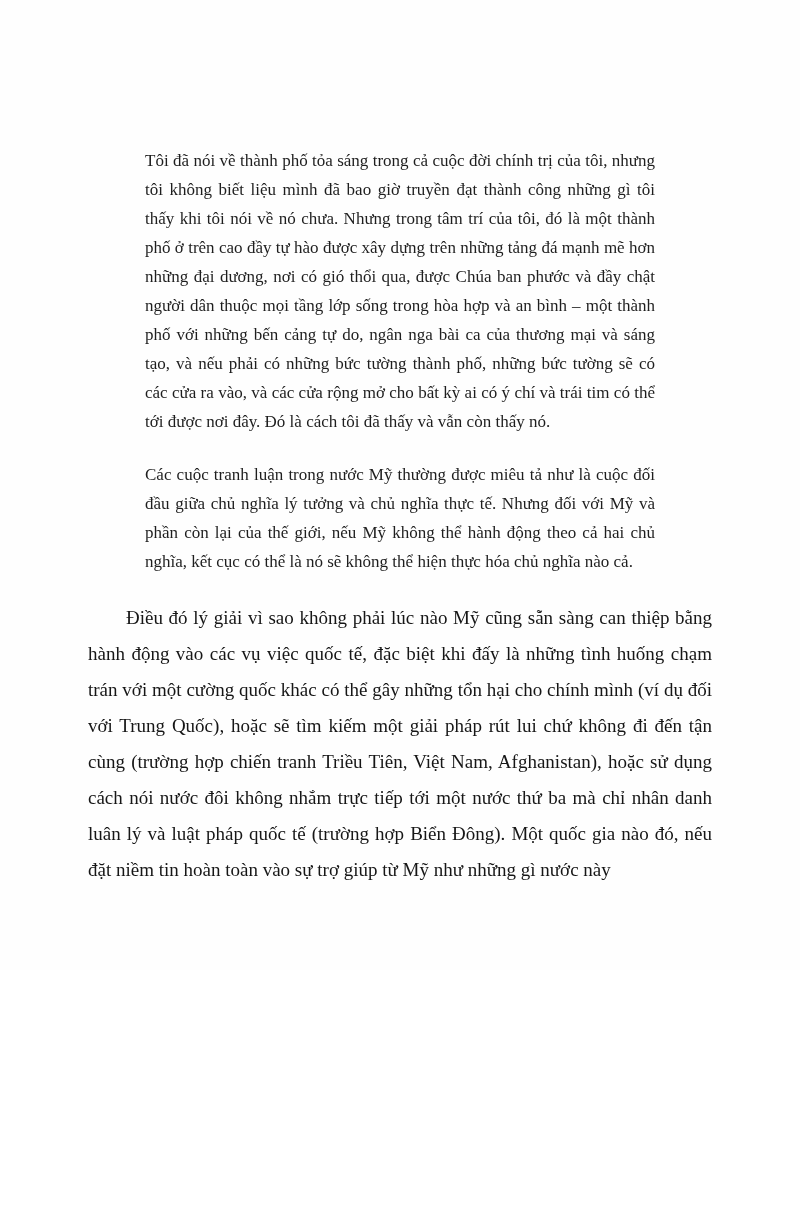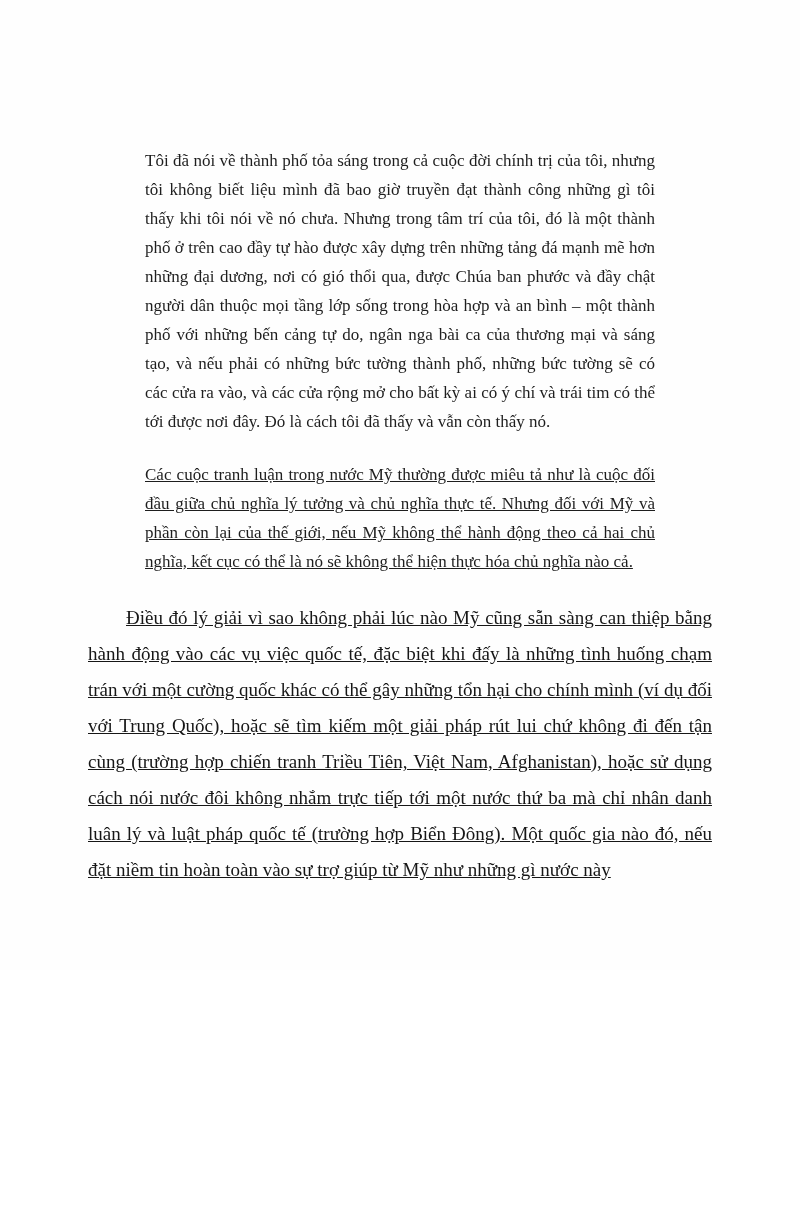--- a/index.html
+++ b/index.html
@@ -38,7 +38,6 @@
   }
   .blockquote.second {
     margin-top: 24px;
-    text-decoration: underline;
   }
   .body-para.last {
     margin-top: 24px;

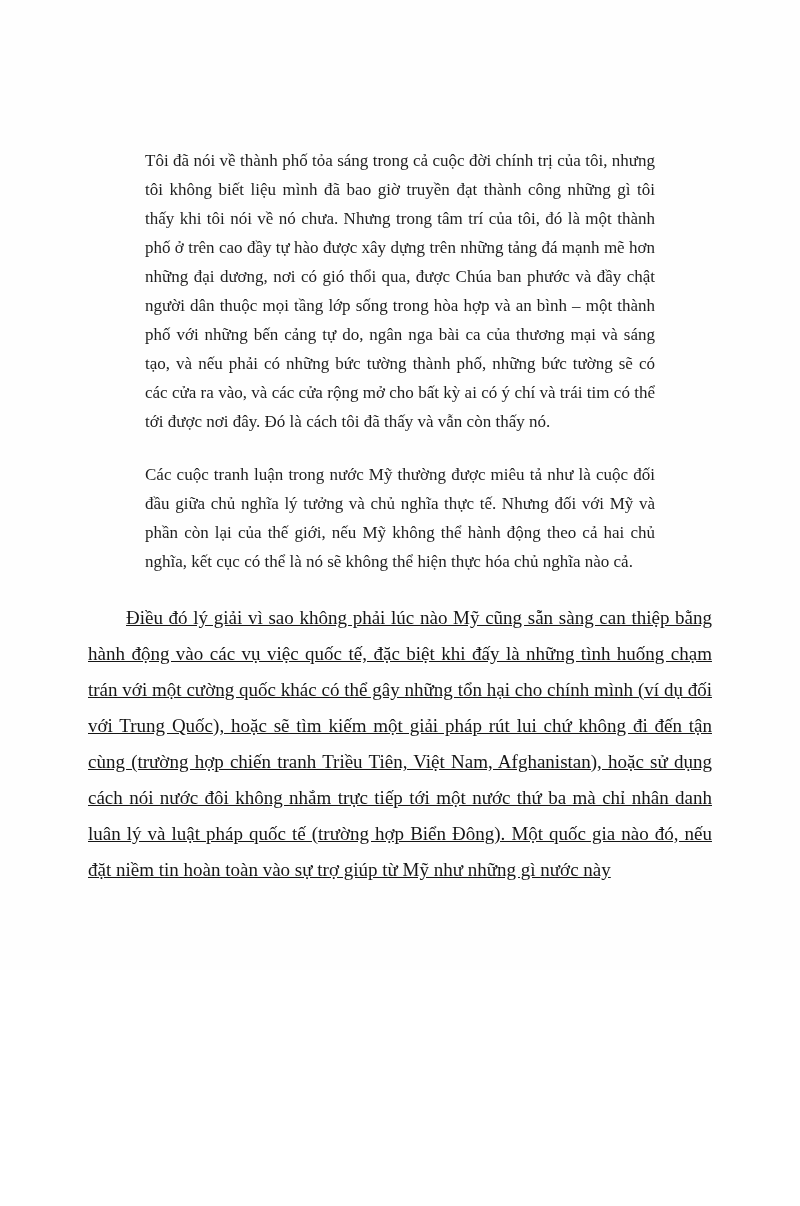--- a/index.html
+++ b/index.html
@@ -41,7 +41,6 @@
   }
   .body-para.last {
     margin-top: 24px;
-    text-decoration: underline;
   }
   .footer {
     position: absolute;

